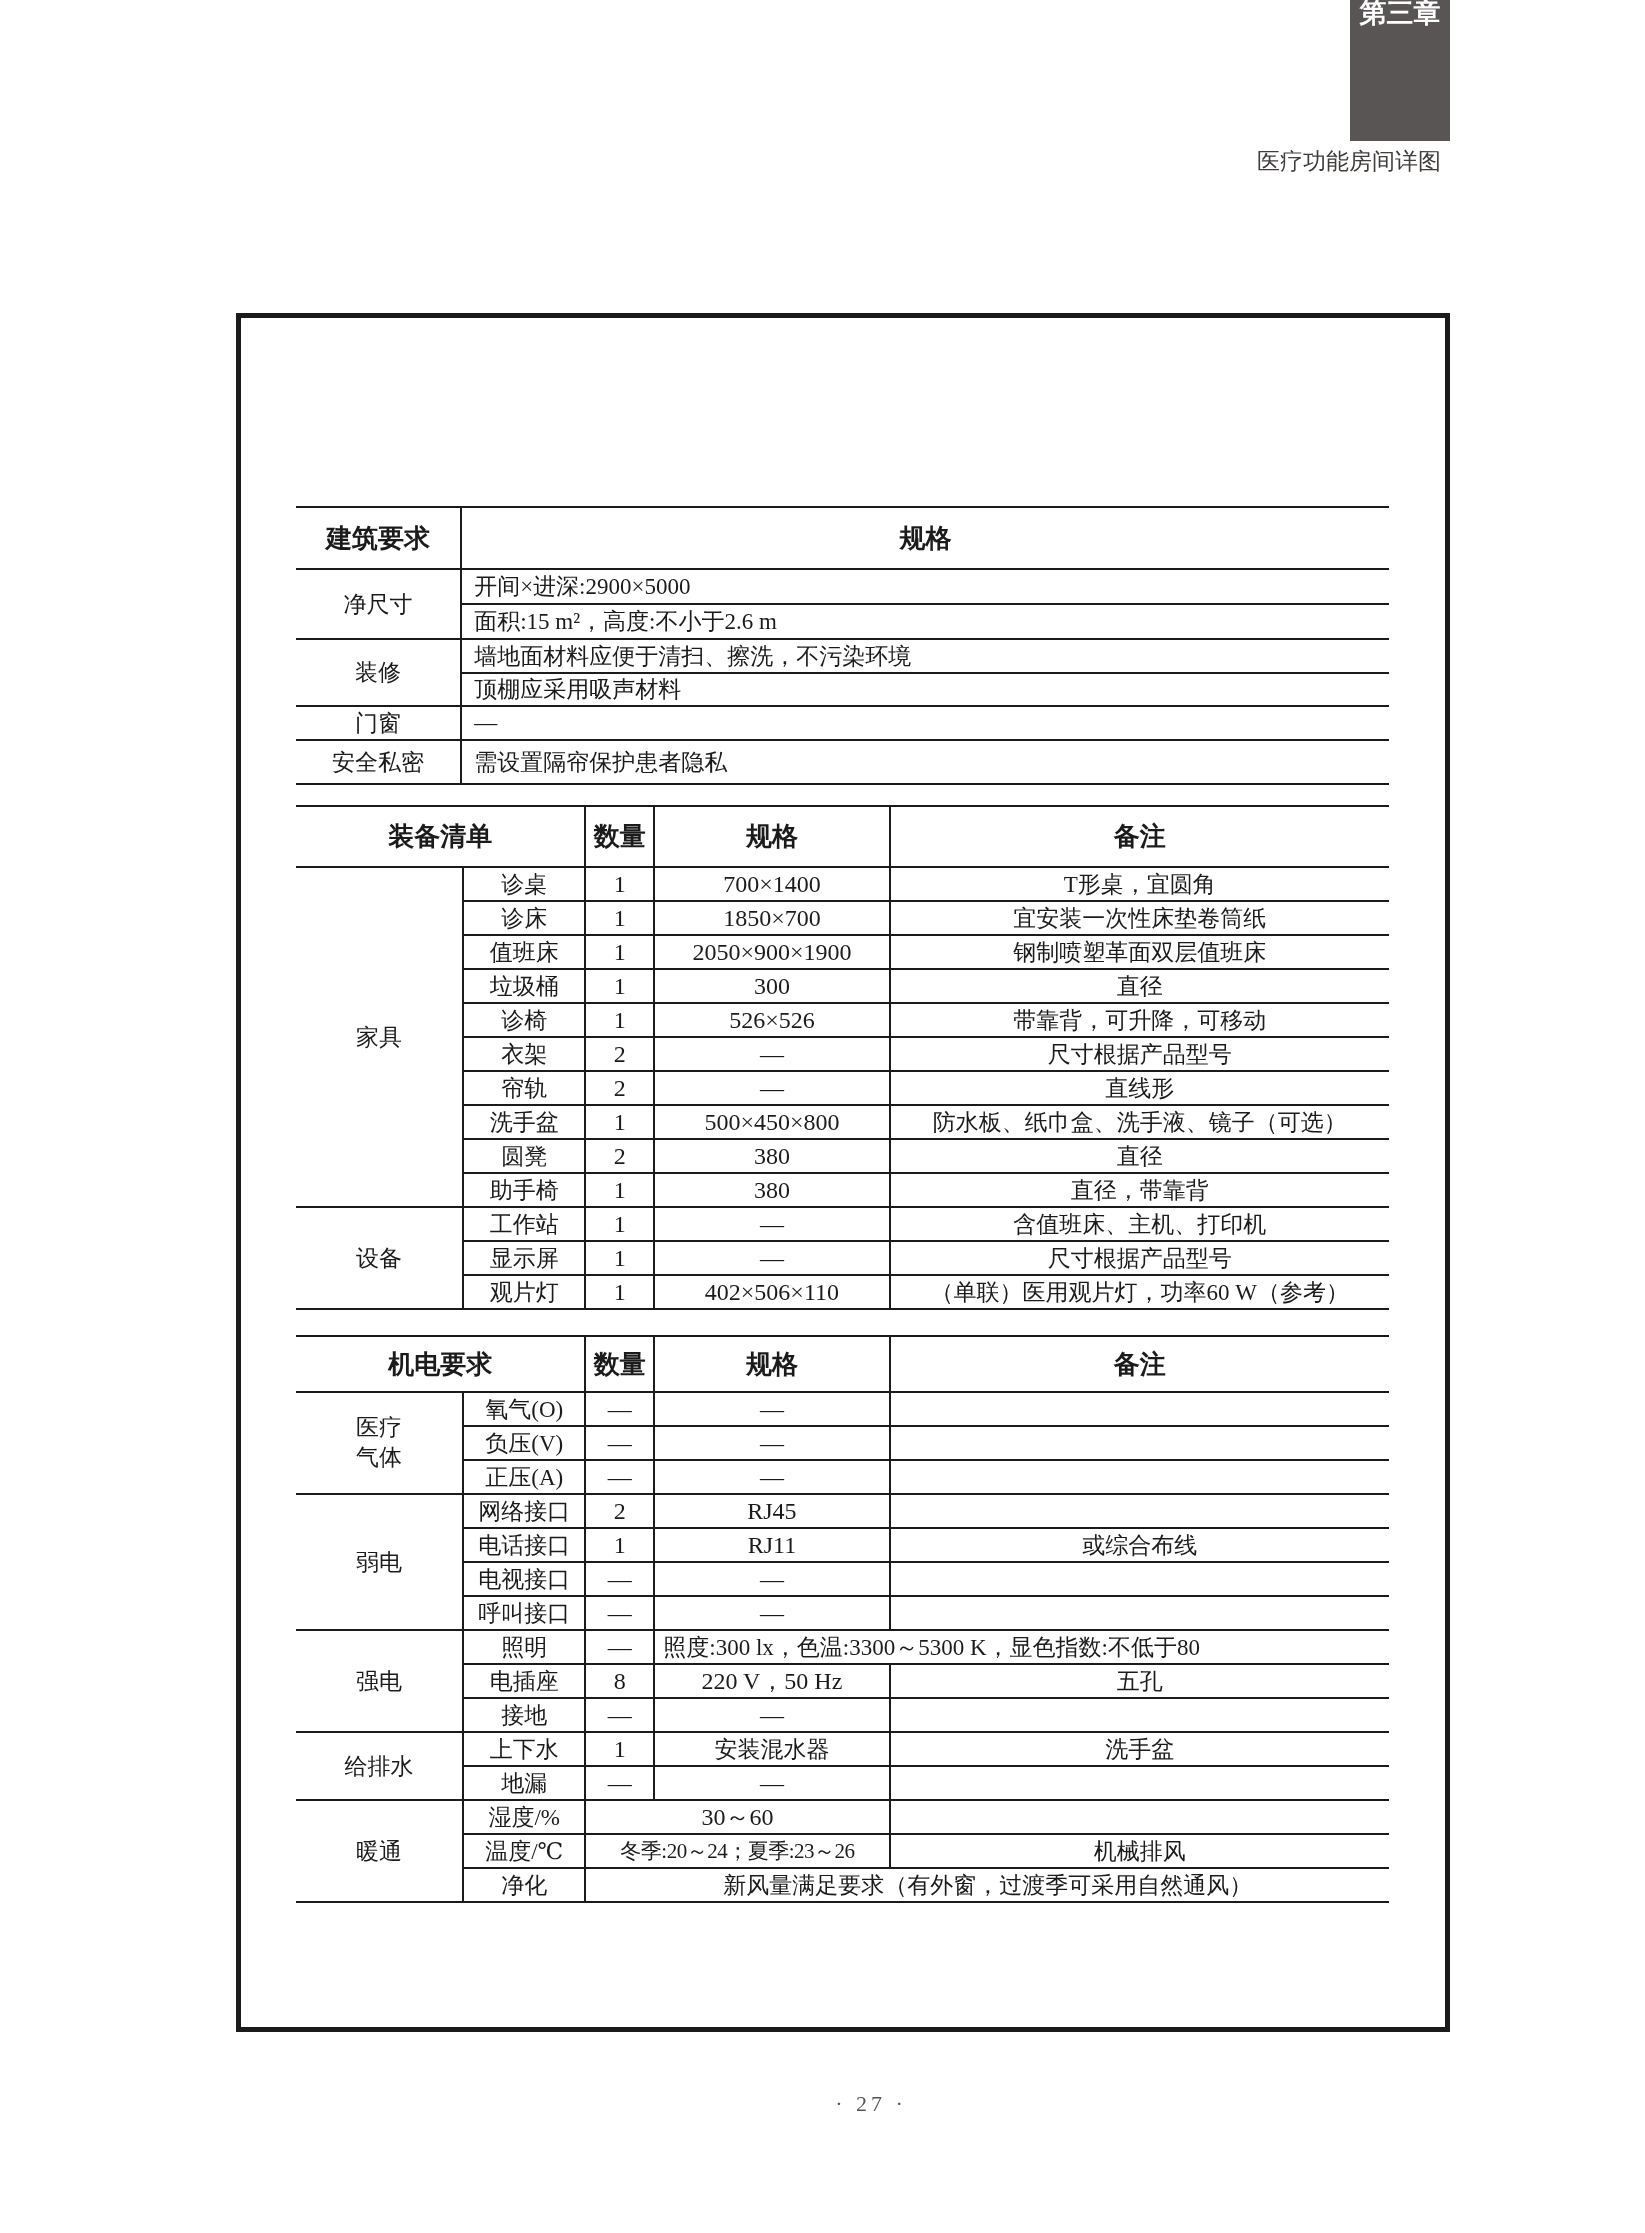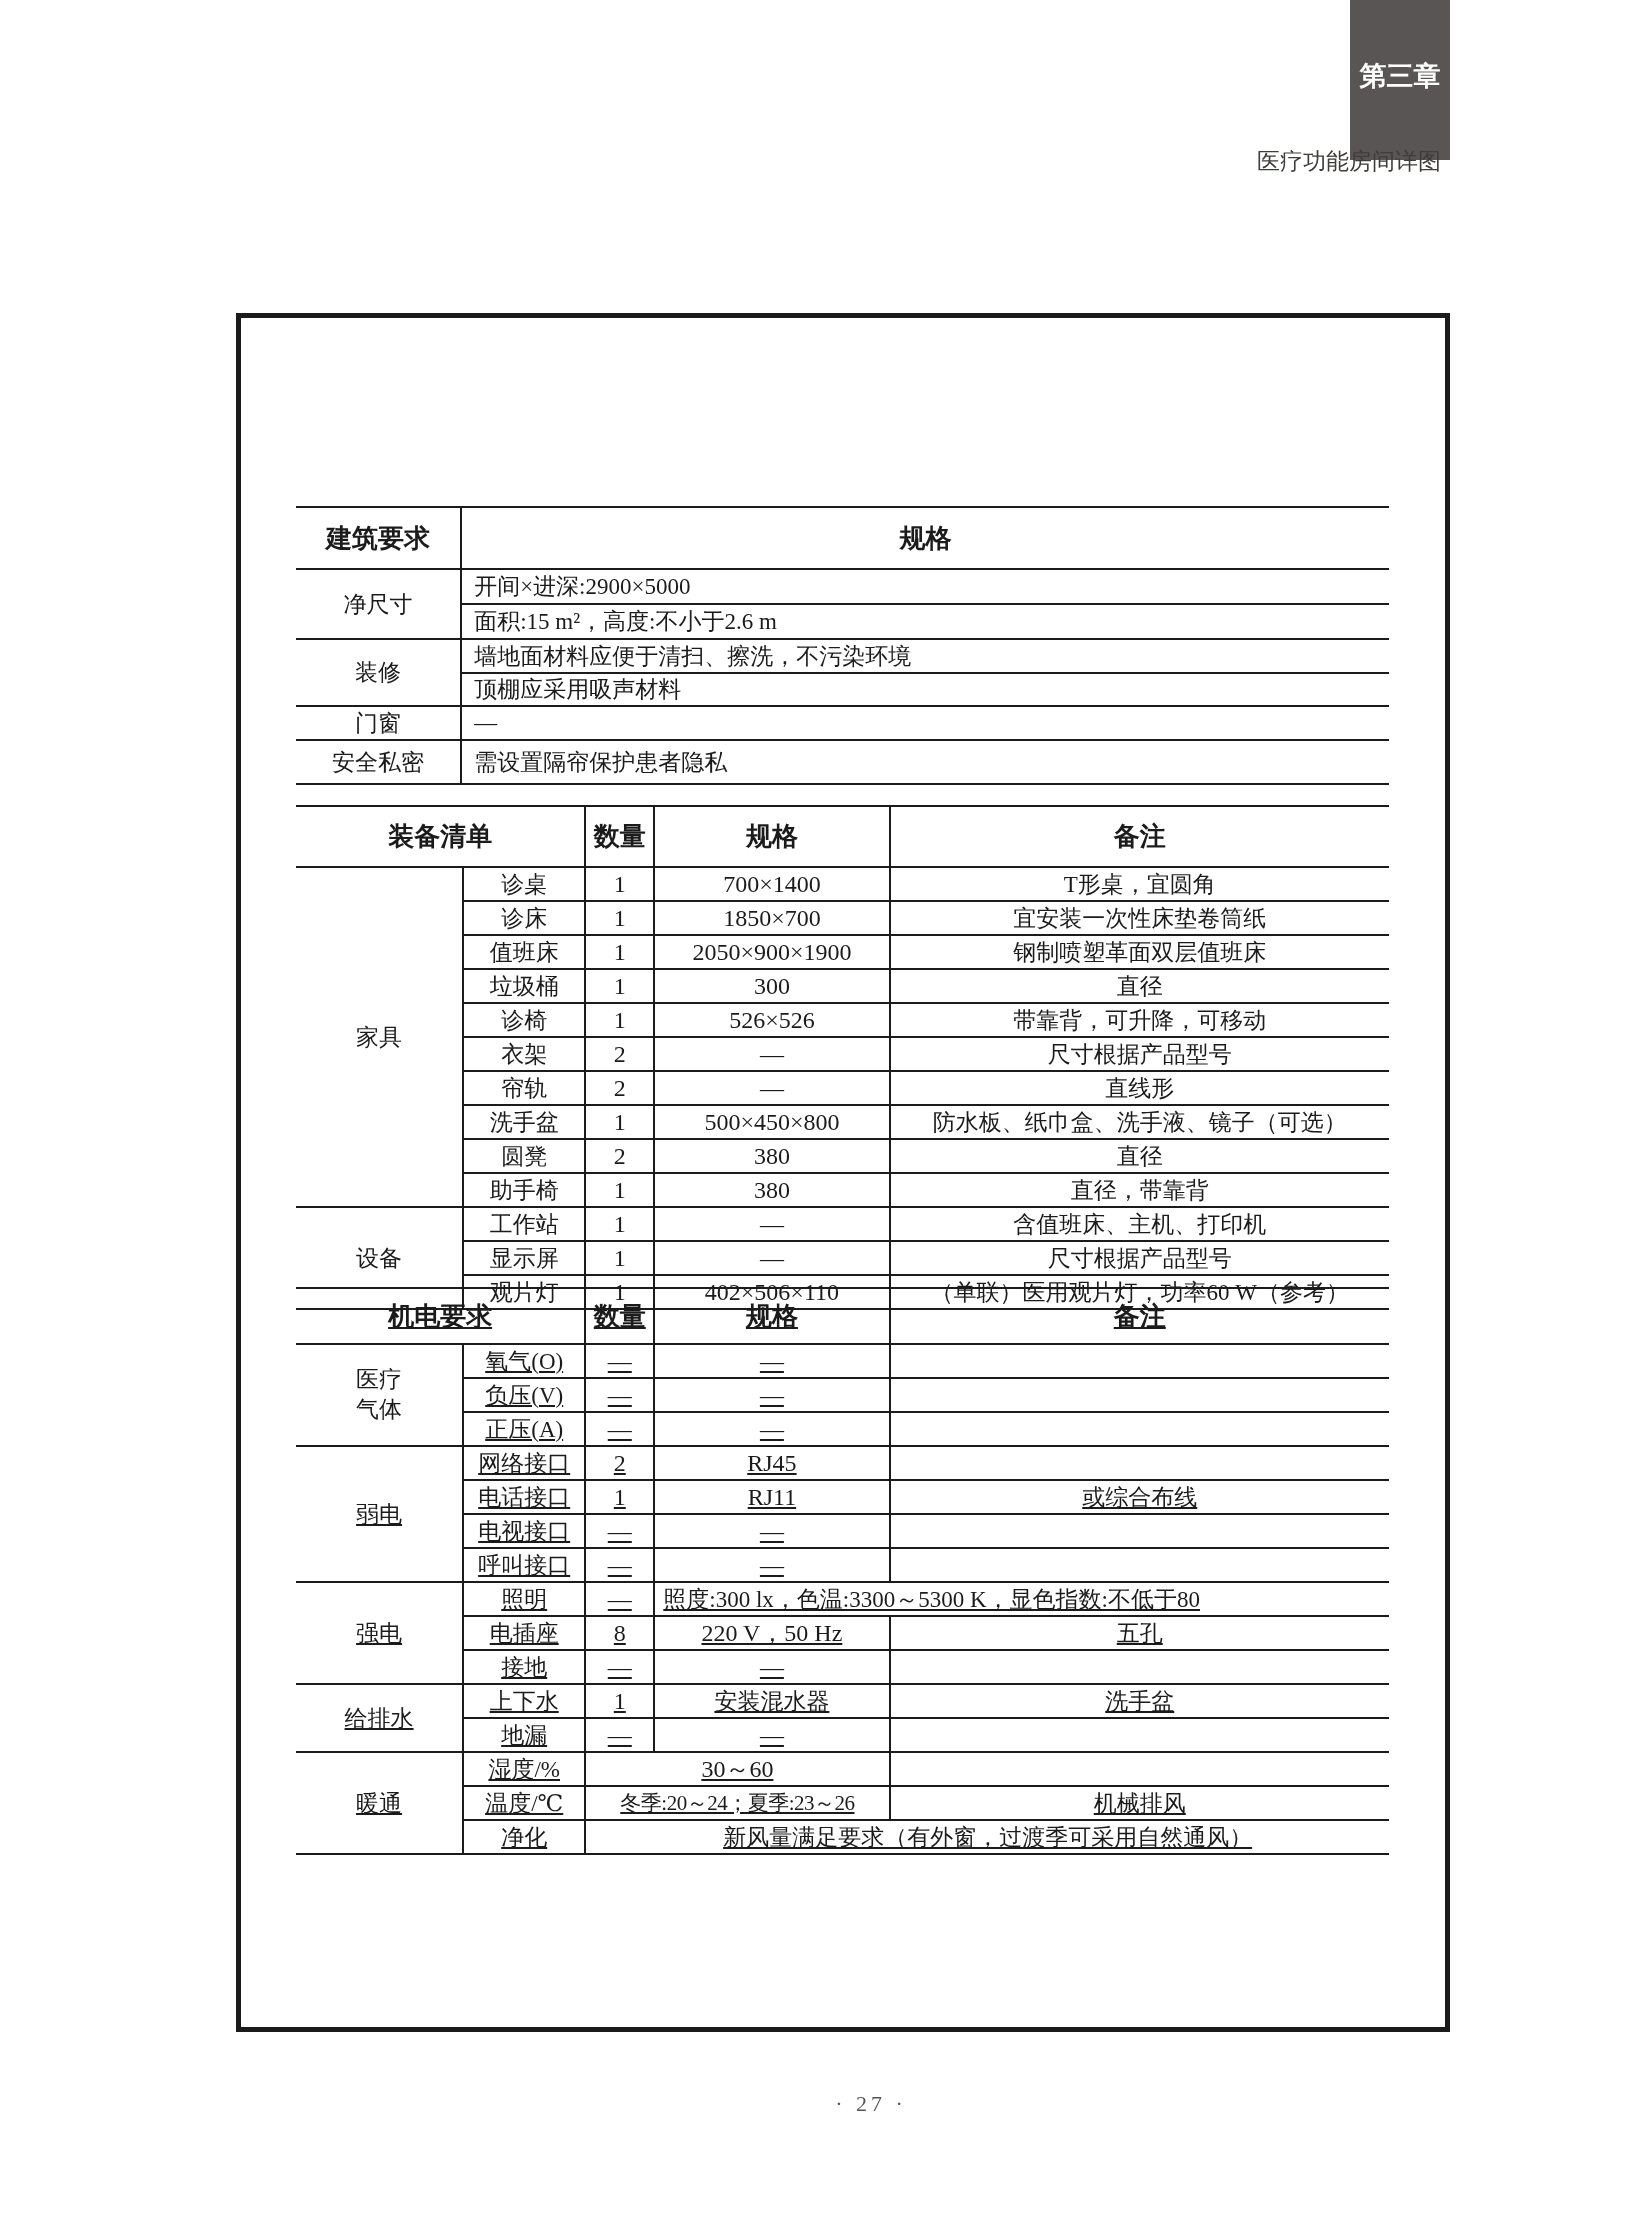--- a/index.html
+++ b/index.html
@@ -7,8 +7,8 @@
         font-family:"Liberation Serif","DejaVu Serif",serif;color:#1b1b1b;overflow:hidden;}
 
   
-  .chapter-tab{position:absolute;left:1350px;top:0;width:100px;height:160px;
-               background:#595555;display:flex;align-items:center;justify-content:center;}
+  .chapter-tab{position:absolute;left:1350px;top:0;width:100px;height:141px;
+               background:#595555;display:flex;align-items:flex-start;justify-content:center;}
   .chapter-tab span{color:#ffffff;font-family:"Liberation Sans","DejaVu Sans",sans-serif;
                     font-weight:bold;font-size:27px;line-height:1;padding-bottom:7px;white-space:nowrap;}
   .chapter-subtitle{position:absolute;top:146px;right:205px;font-size:23px;color:#3f3c3a;

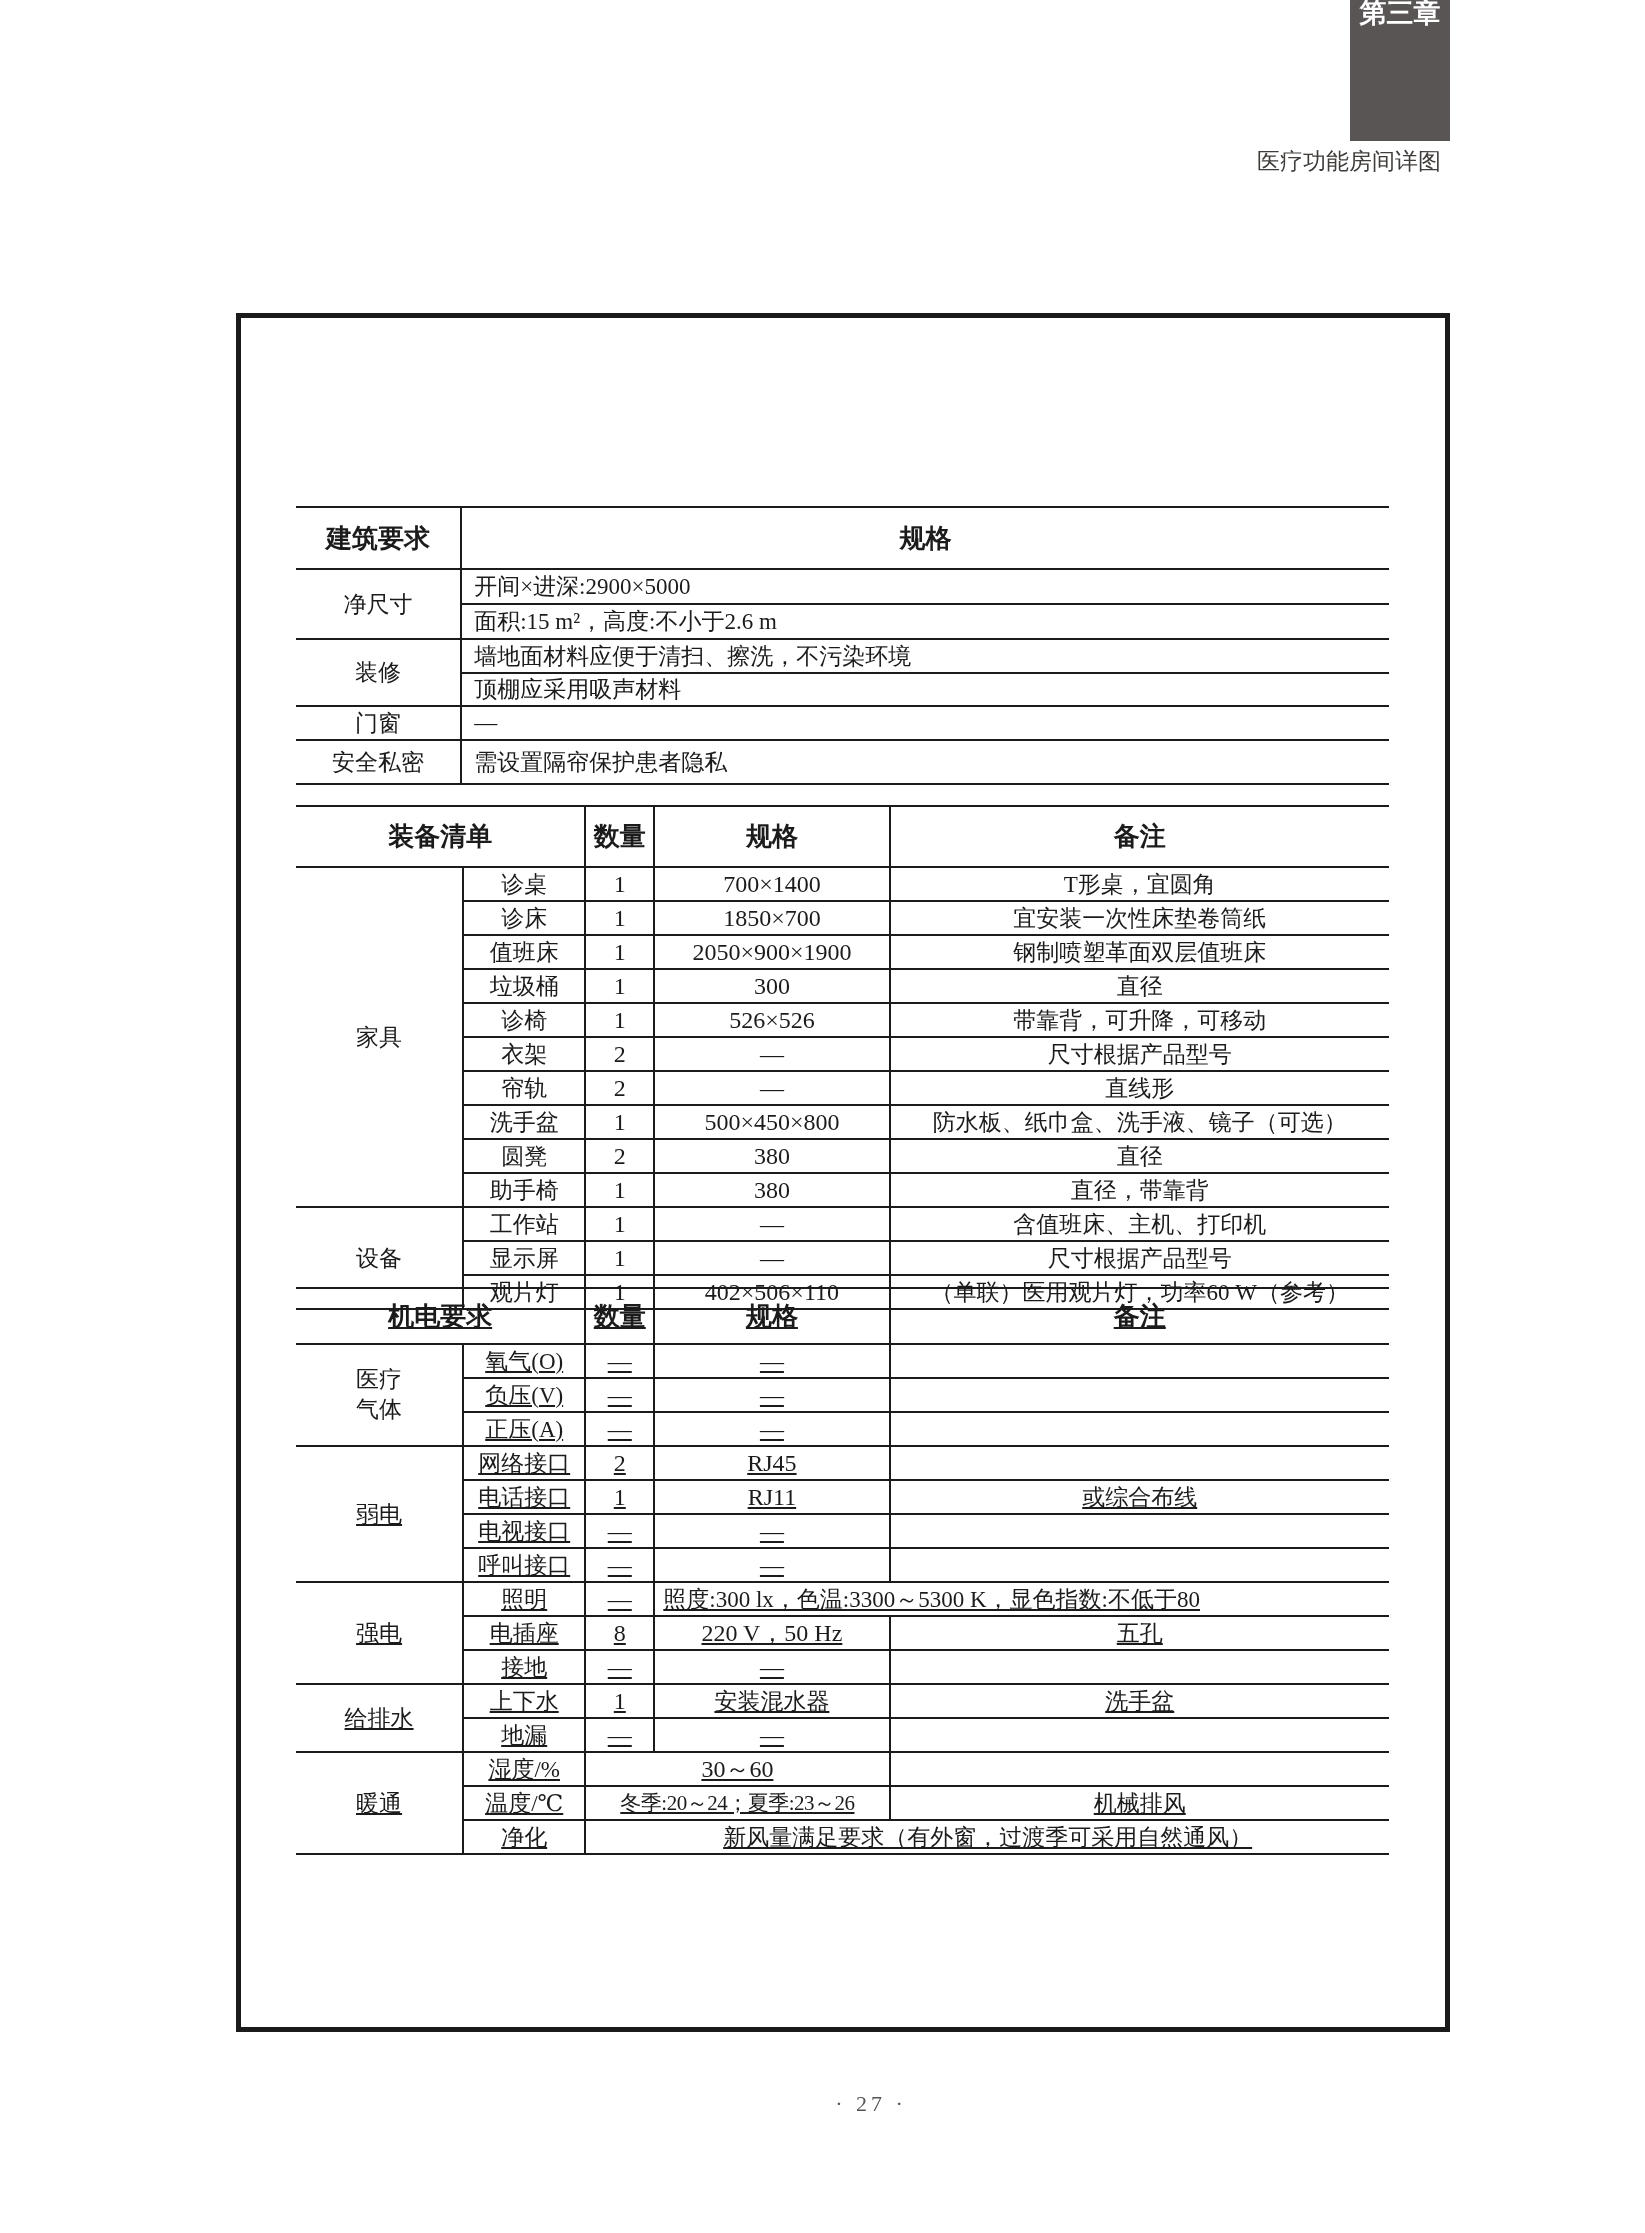--- a/index.html
+++ b/index.html
@@ -43,7 +43,7 @@
   .spec-table .vitem{border-left:2px solid #1b1b1b;border-right:2px solid #1b1b1b;border-radius:17px;}
   .spec-table .vr{border-right:2px solid #1b1b1b;}
   #t3{top:805px;}
-  #t4{top:1287px;text-decoration:underline;}
+  #t4{top:1335px;}
 
   .page-number{position:absolute;left:0;top:2091px;width:1646px;text-align:center;
                font-size:22px;color:#555555;letter-spacing:4px;padding-left:48px;}

